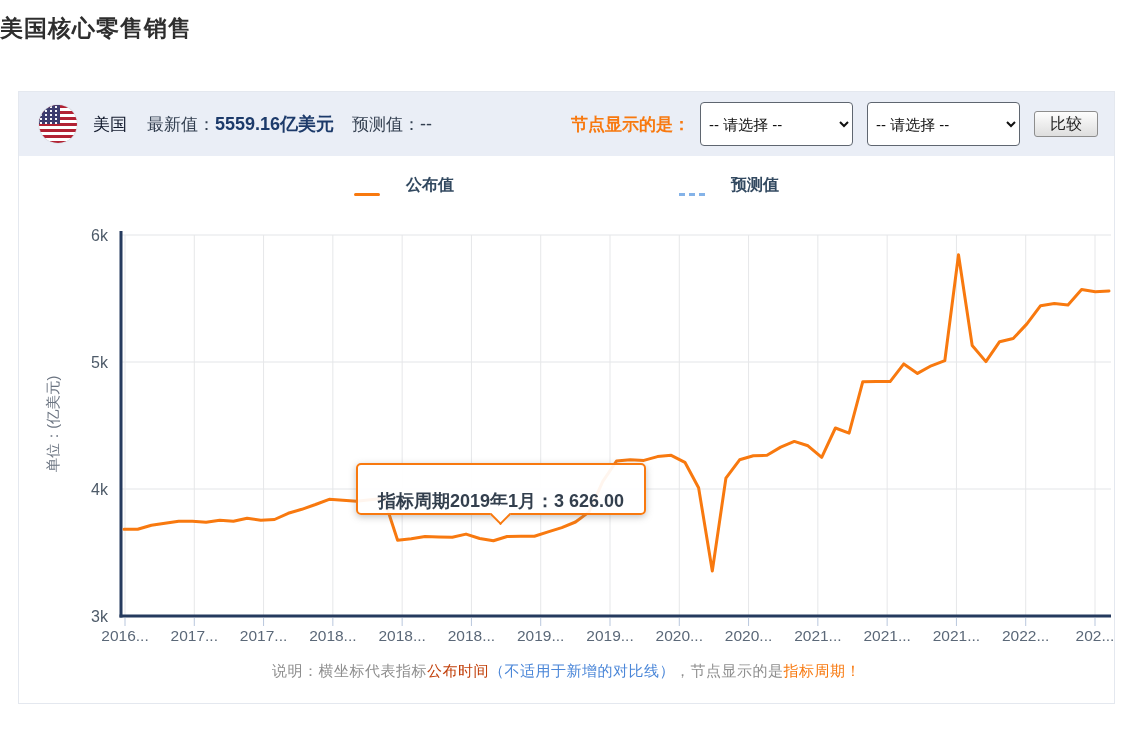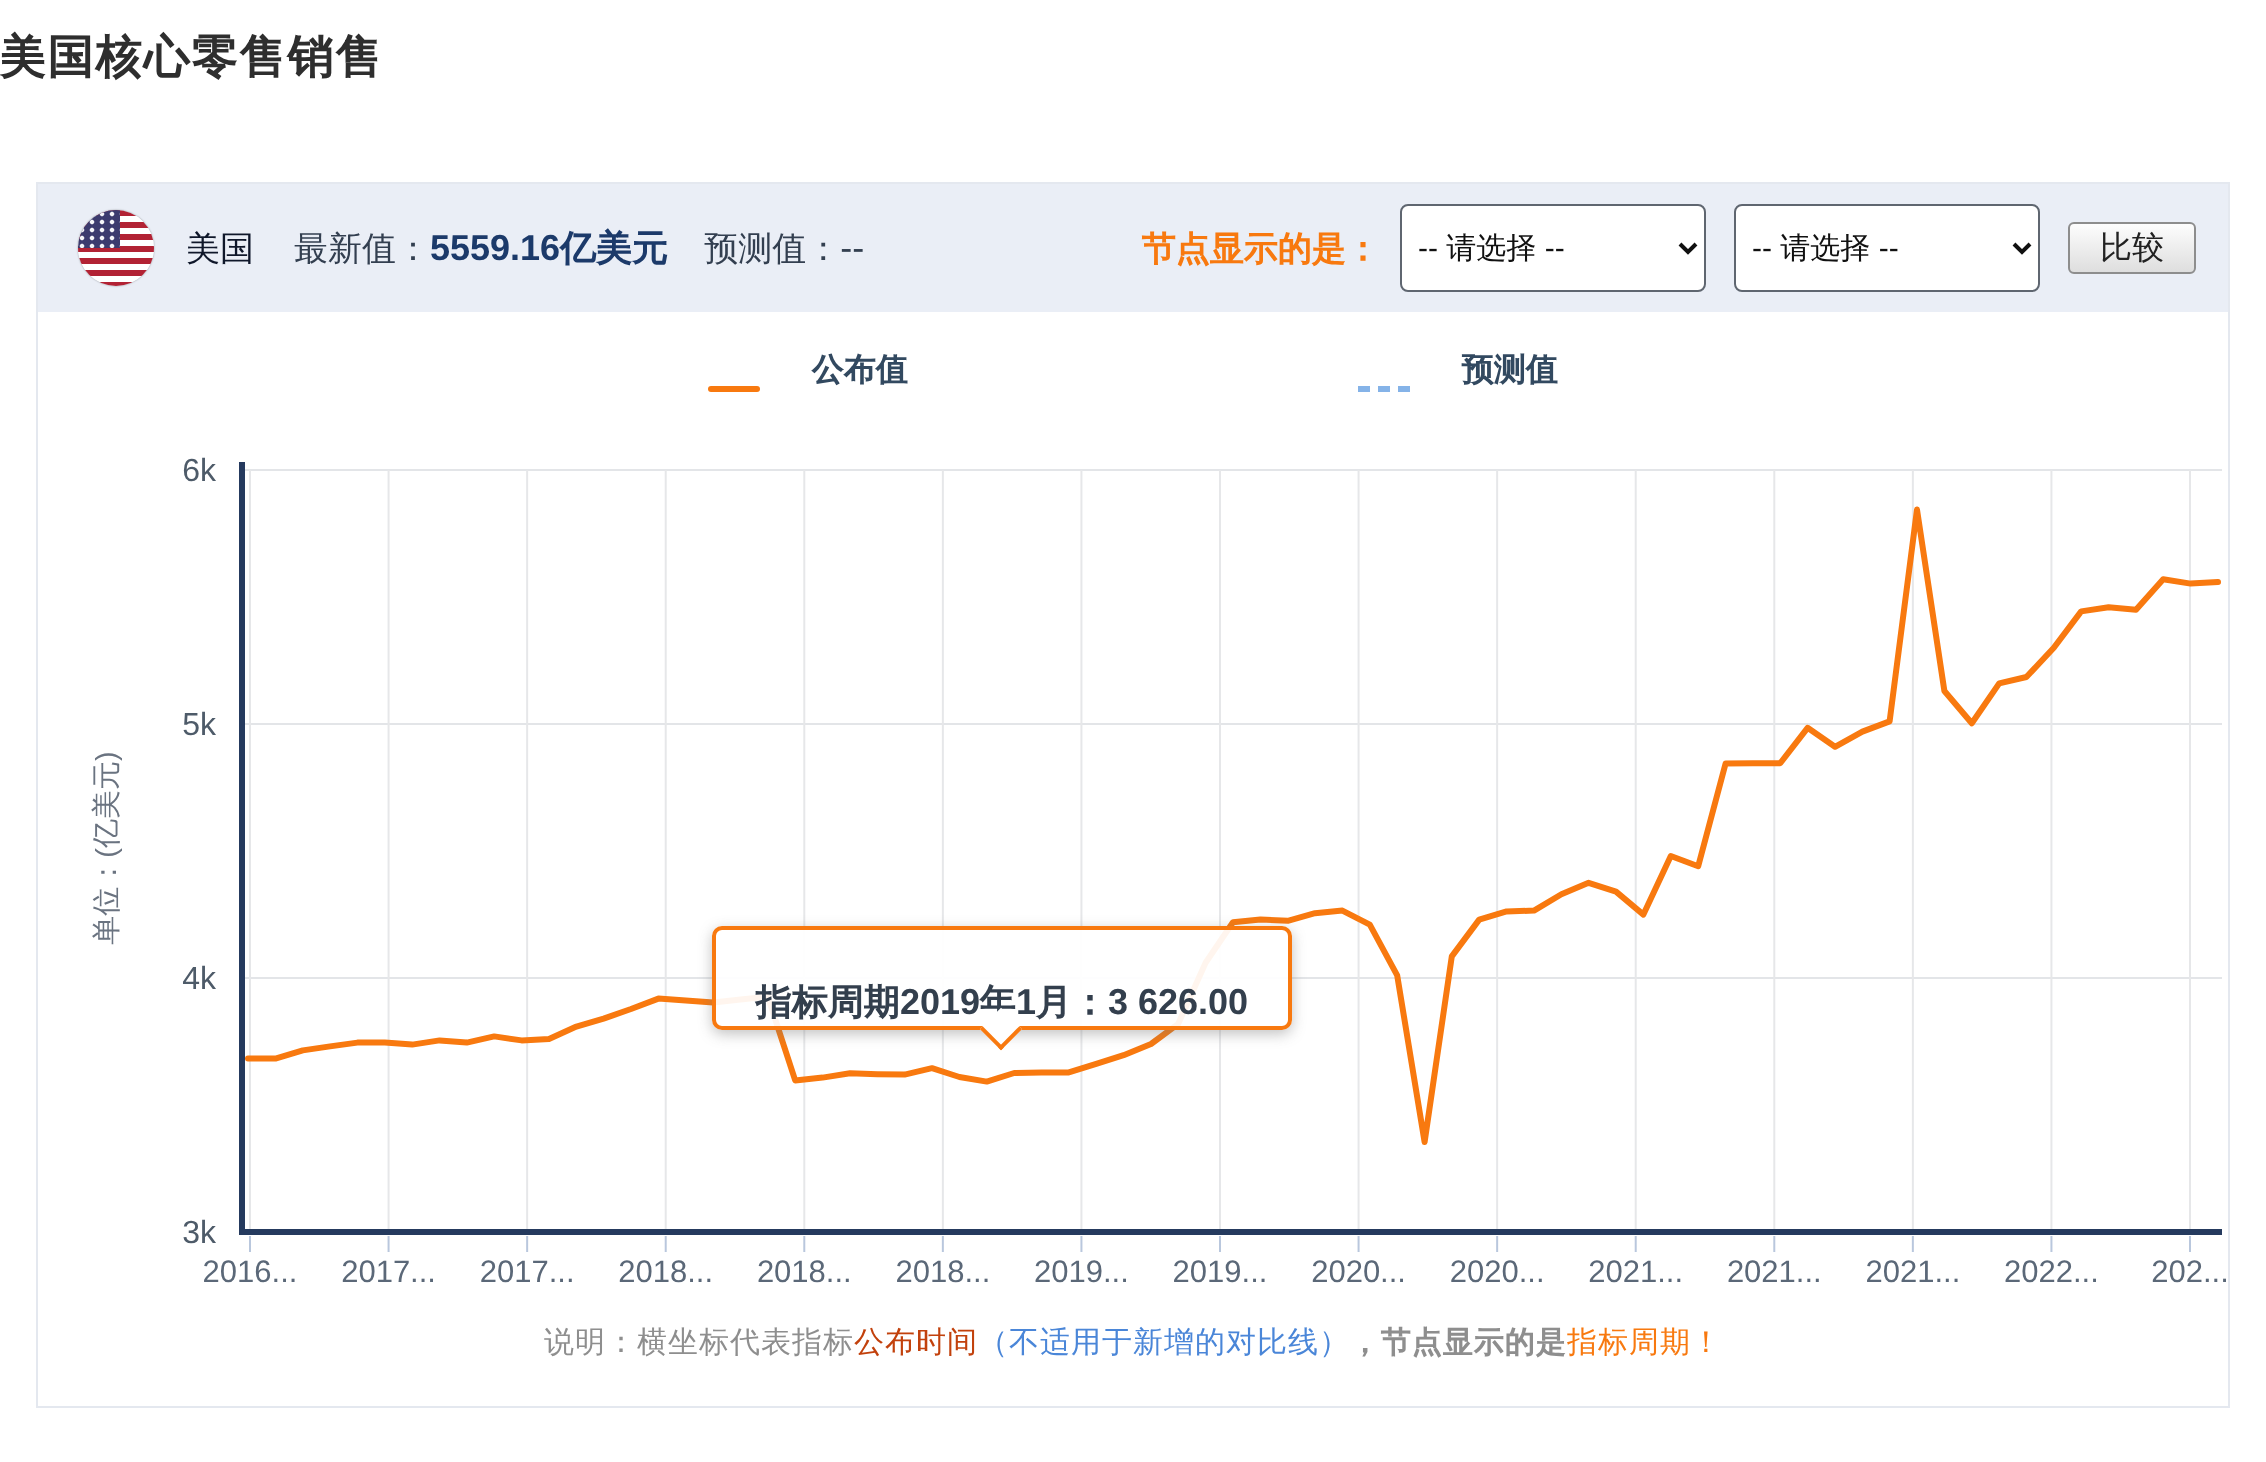--- a/index.html
+++ b/index.html
@@ -155,7 +155,7 @@
   </div>
 
   <div class="footnote">
-    <span style="color:#8e8e8e;">说明：横坐标代表指标</span><span style="color:#c2410c;text-align:right;">公布时间</span><span style="color:#4a86d8;">（不适用于新增的对比线）</span><span style="color:#8e8e8e;font-weight:bold;">，节点显示的是</span><span style="color:#f8790f;">指标周期！</span>
+    <span style="color:#8e8e8e;">说明：横坐标代表指标</span><span style="color:#c2410c;text-align:right;">公布时间</span><span style="color:#4a86d8;">（不适用于新增的对比线）</span><span style="color:#8e8e8e;">，节点显示的是</span><span style="color:#f8790f;">指标周期！</span>
   </div>
 
 </div>

